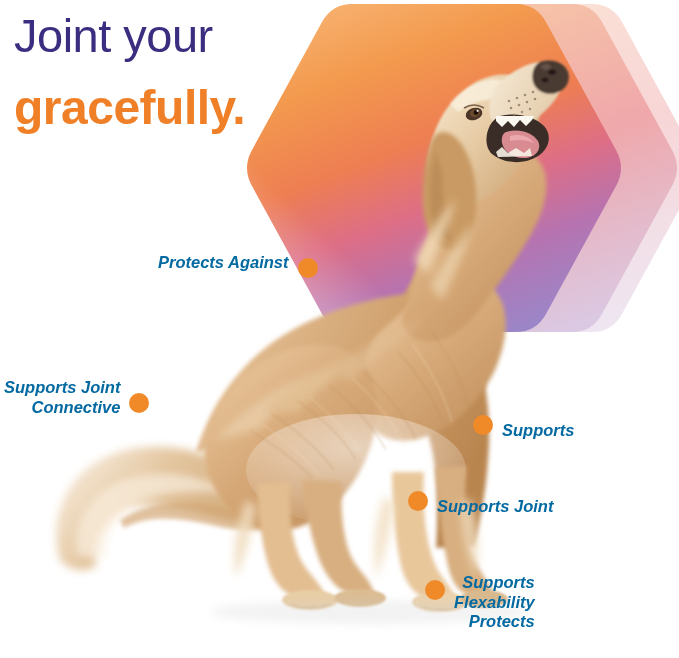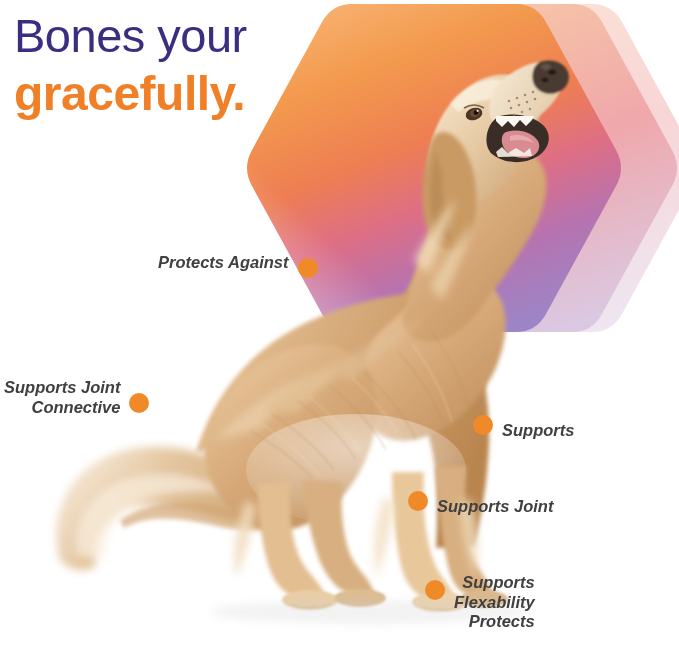--- a/index.html
+++ b/index.html
@@ -318,7 +318,7 @@
   </svg>
 
   <div id="headline">
-    <div class="hl-line">Bones your</div>
+    <div class="hl-line">Joint your</div>
     <div class="hl-accent">gracefully.</div>
   </div>
 

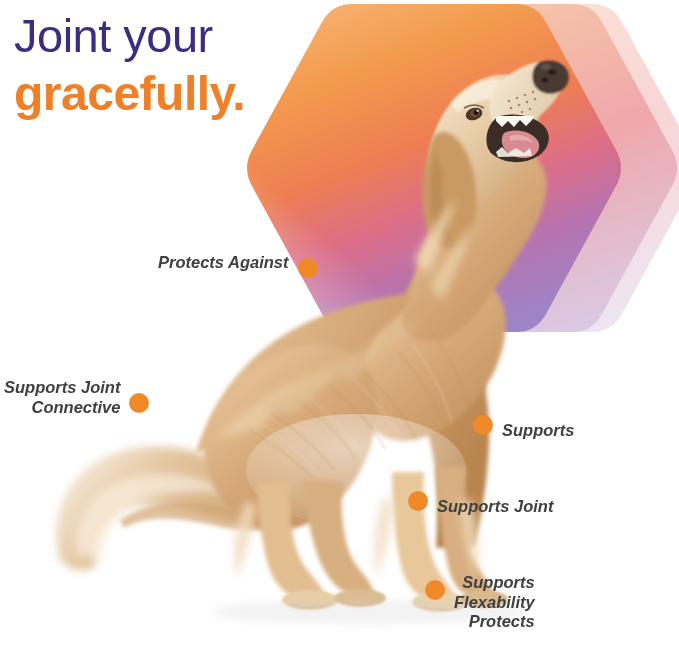--- a/index.html
+++ b/index.html
@@ -15,7 +15,7 @@
   
   #headline{position:absolute;left:14px;top:8px;z-index:40;}
   .hl-line{font-size:47px;line-height:55px;letter-spacing:-0.5px;color:#3B2D7F;font-weight:400;white-space:nowrap;}
-  .hl-accent{font-size:48px;line-height:56px;color:#F08028;font-weight:bold;letter-spacing:-0.5px;white-space:nowrap;margin-top:3px;}
+  .hl-accent{font-size:48px;line-height:56px;color:#F08028;font-weight:bold;letter-spacing:-0.5px;white-space:nowrap;margin-top:17px;}
 
   
   .callout{position:absolute;z-index:45;display:flex;align-items:center;}

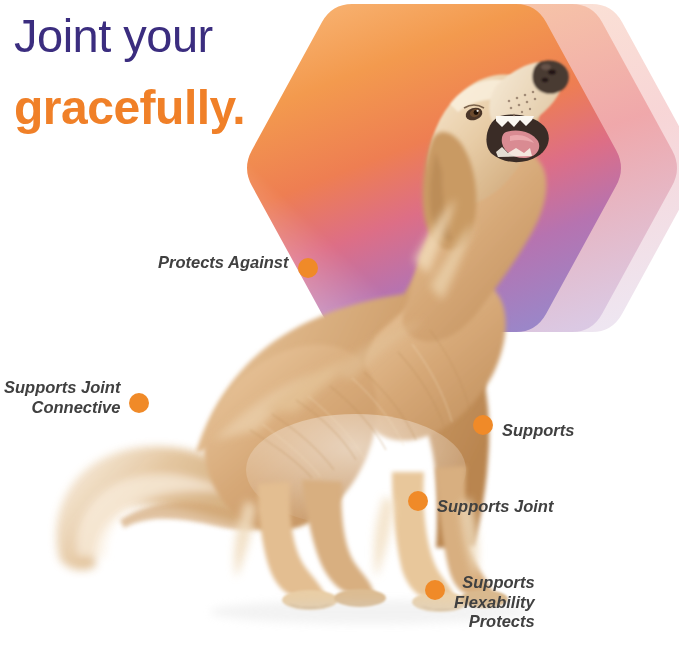--- a/index.html
+++ b/index.html
@@ -19,7 +19,7 @@
 
   
   .callout{position:absolute;z-index:45;display:flex;align-items:center;}
-  .callout .txt{font-style:italic;font-weight:bold;color:#404040;font-size:16.5px;line-height:19.5px;white-space:nowrap;}
+  .callout .txt{font-style:italic;font-weight:bold;color:#0369a1;font-size:16.5px;line-height:19.5px;white-space:nowrap;}
   .callout.right .txt{text-align:right;}
   .callout.left .txt{text-align:right;}
   .dot{width:20px;height:20px;border-radius:50%;background:#F08A28;flex:0 0 auto;}

